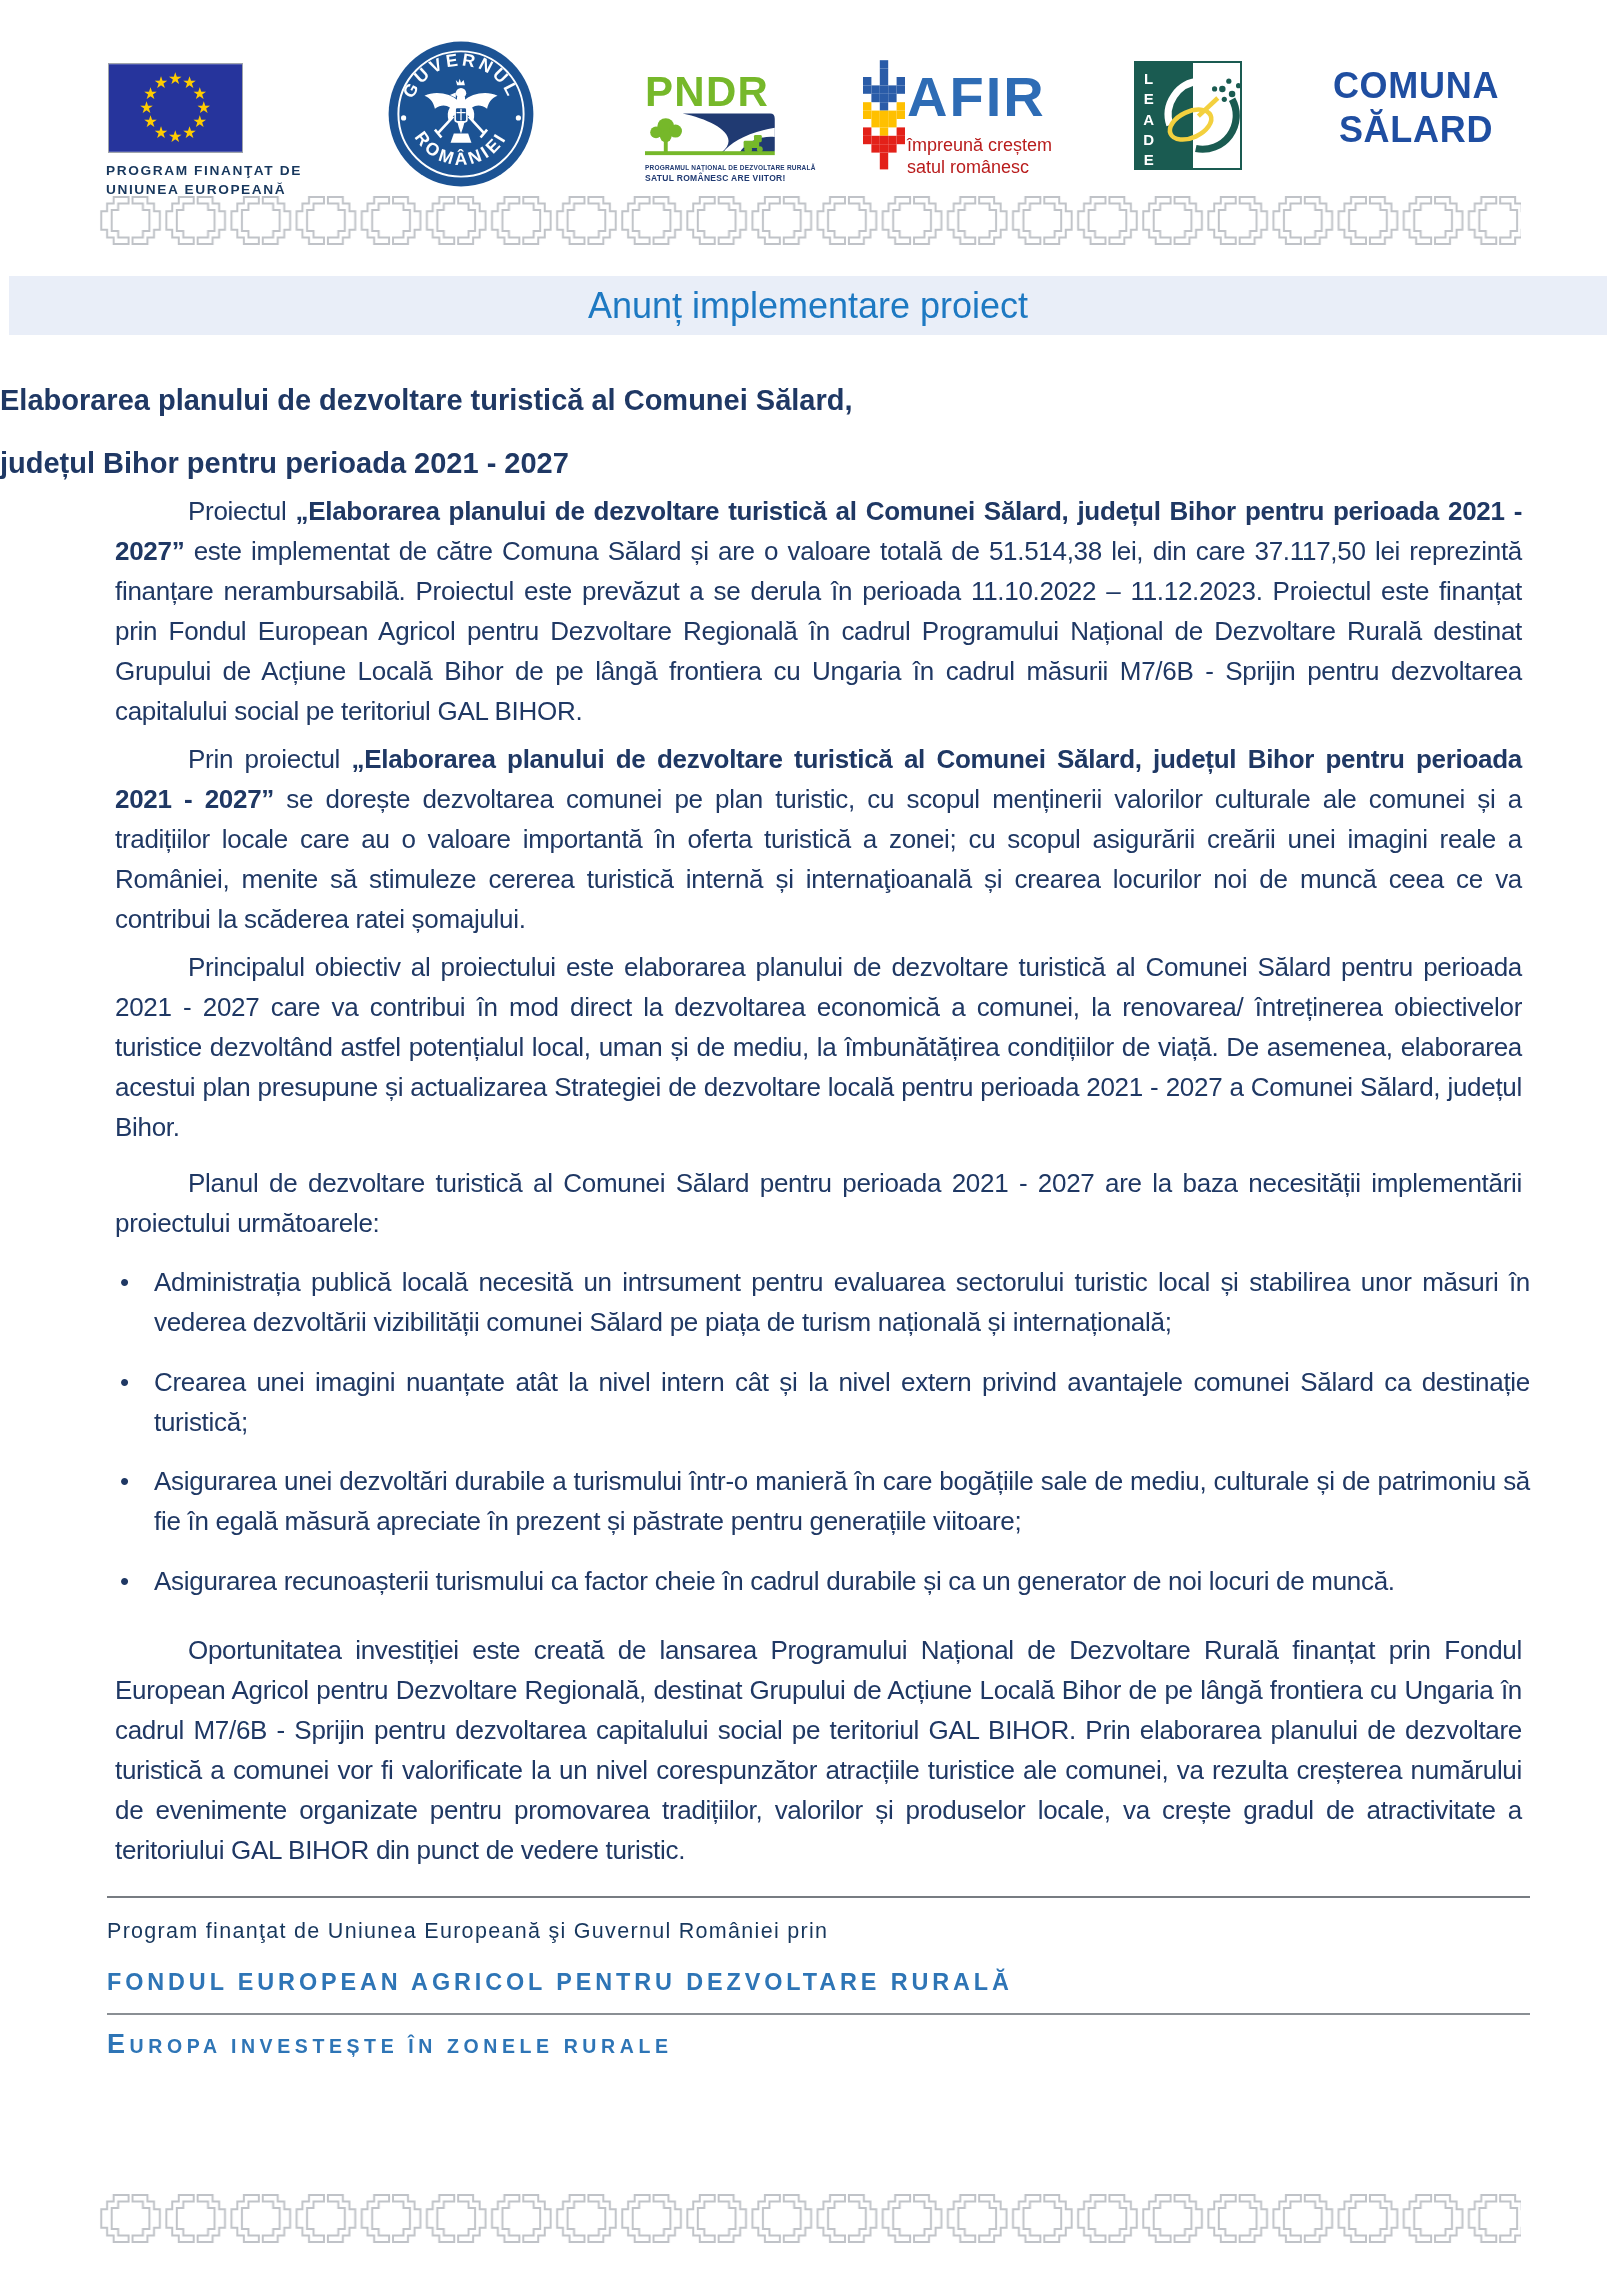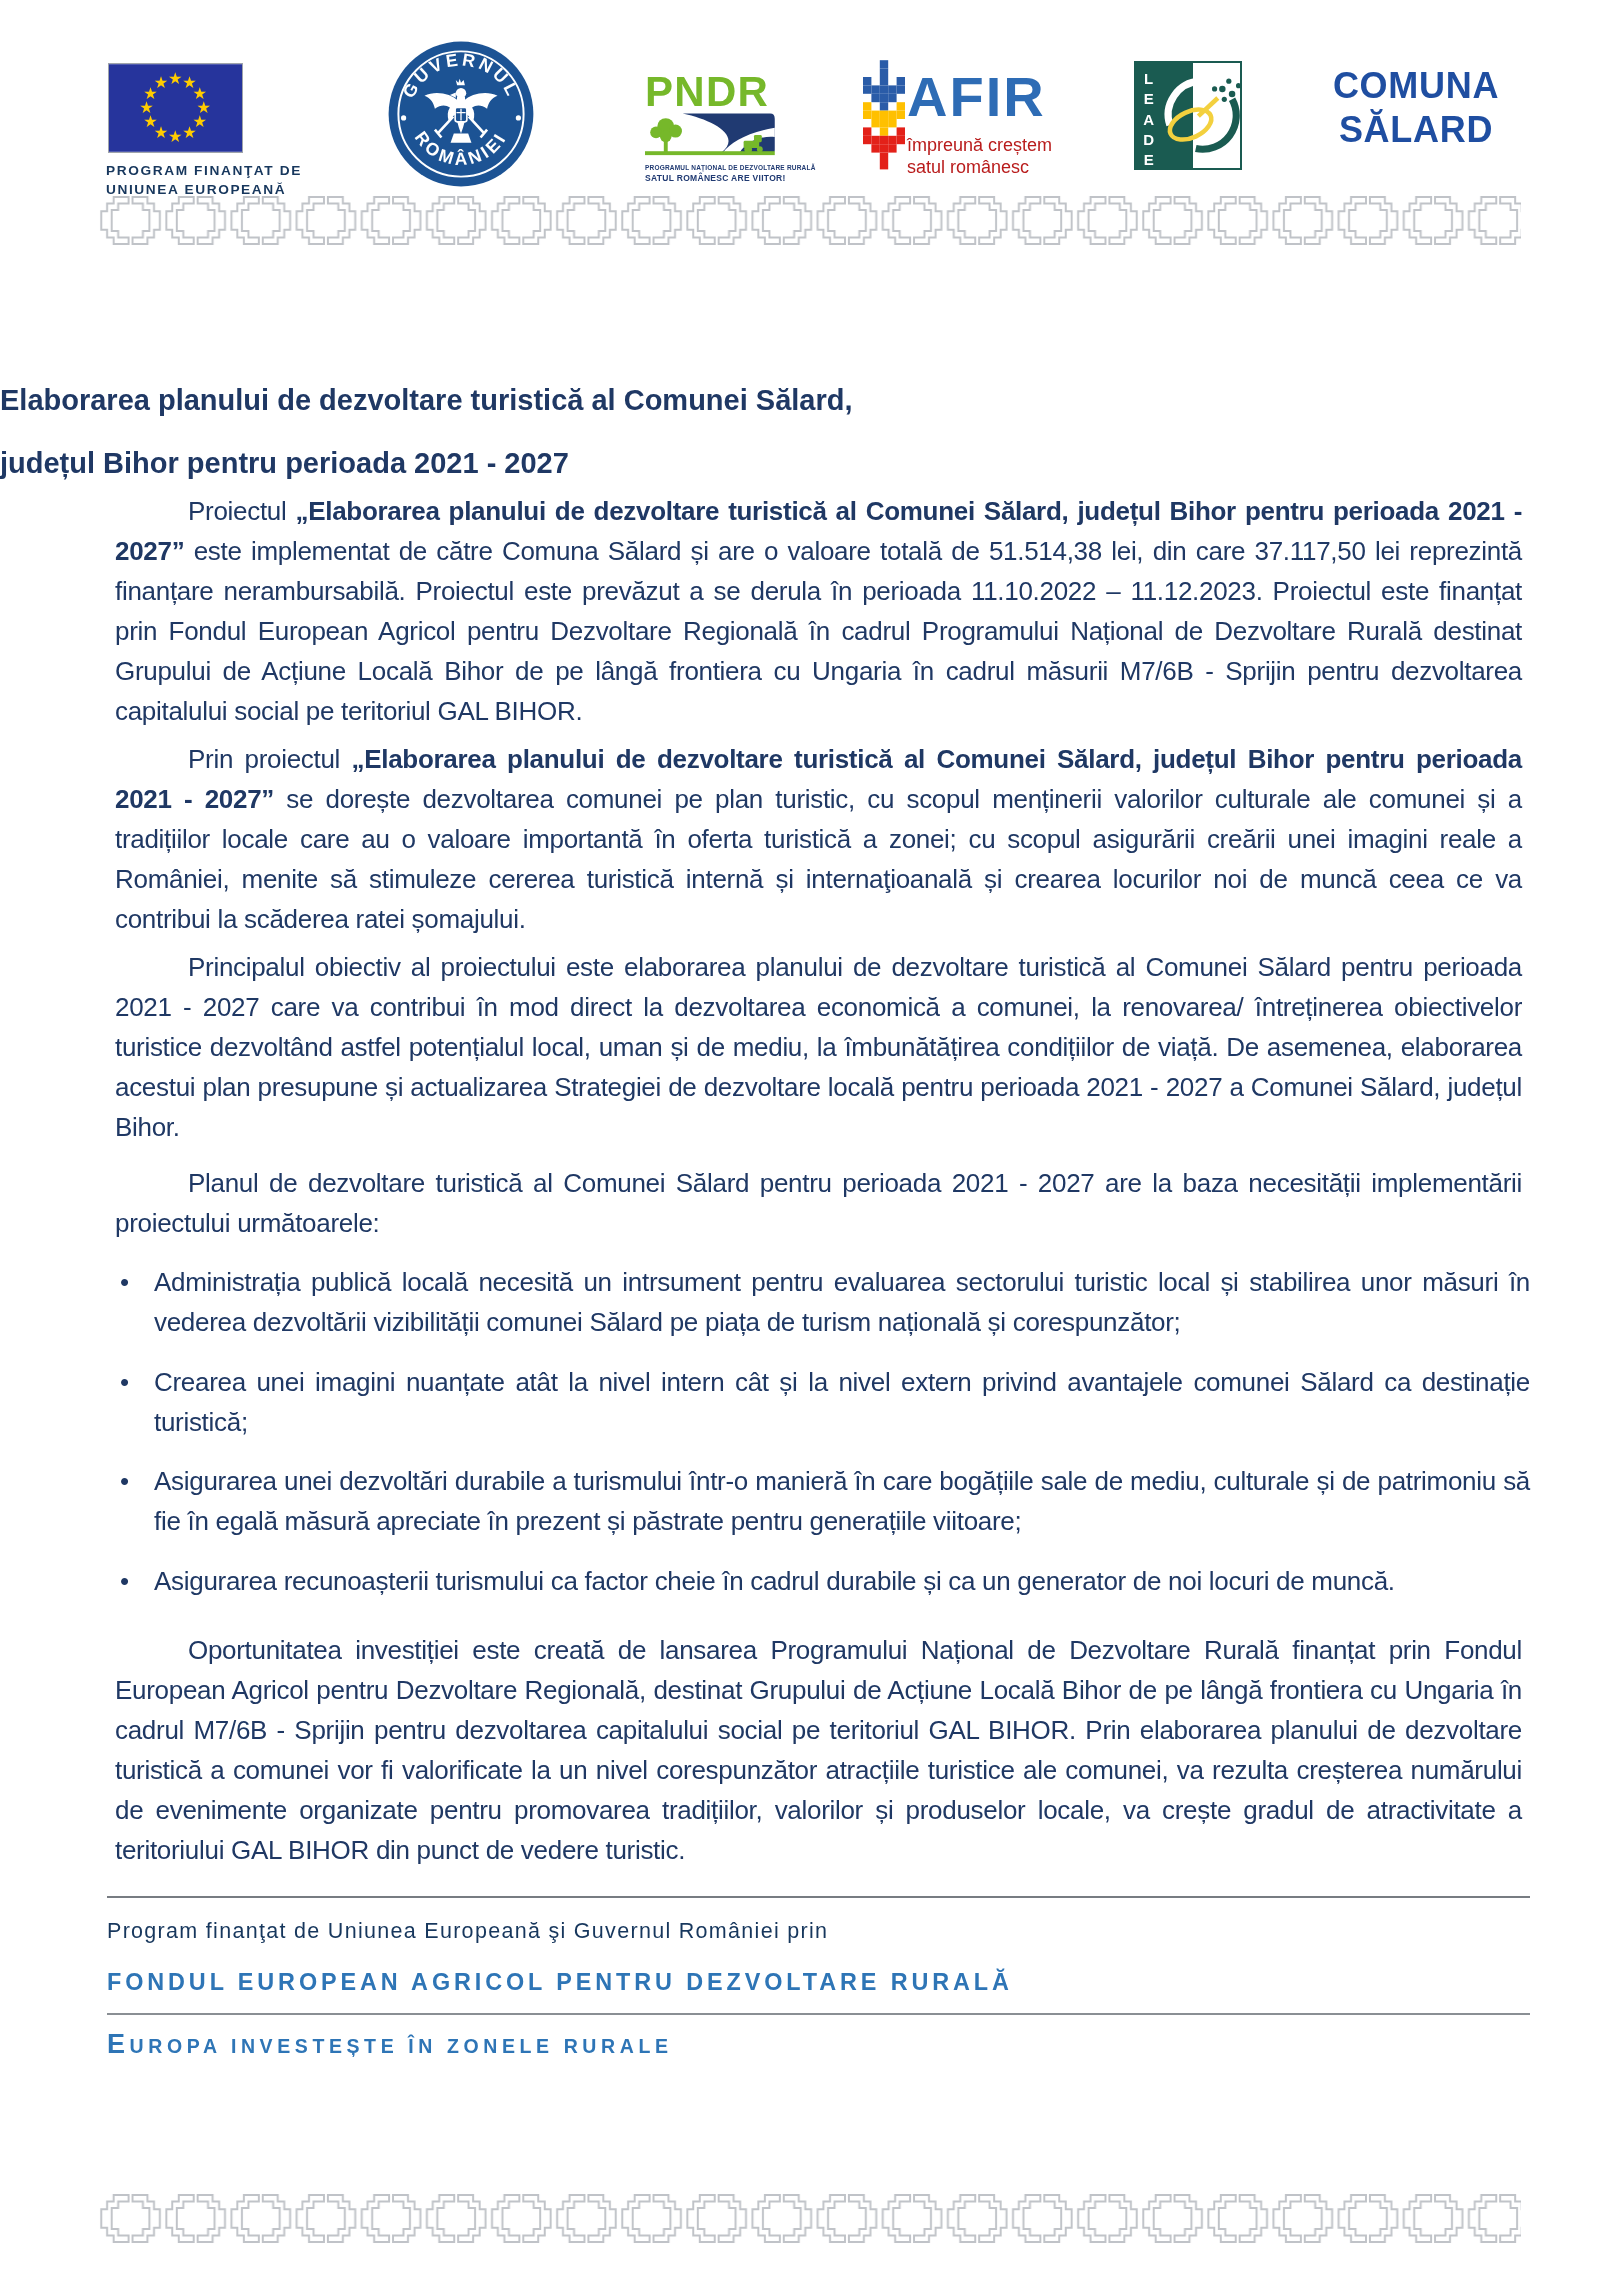--- a/index.html
+++ b/index.html
@@ -253,6 +253,7 @@
     <rect width="2185" height="78" fill="url(#chainpat)"></rect>
   </svg>
 
+  <div class="banner">Anunț implementare proiect</div>
 
   <div class="doc-title">
     <div>Elaborarea planului de dezvoltare turistică al Comunei Sălard,</div>

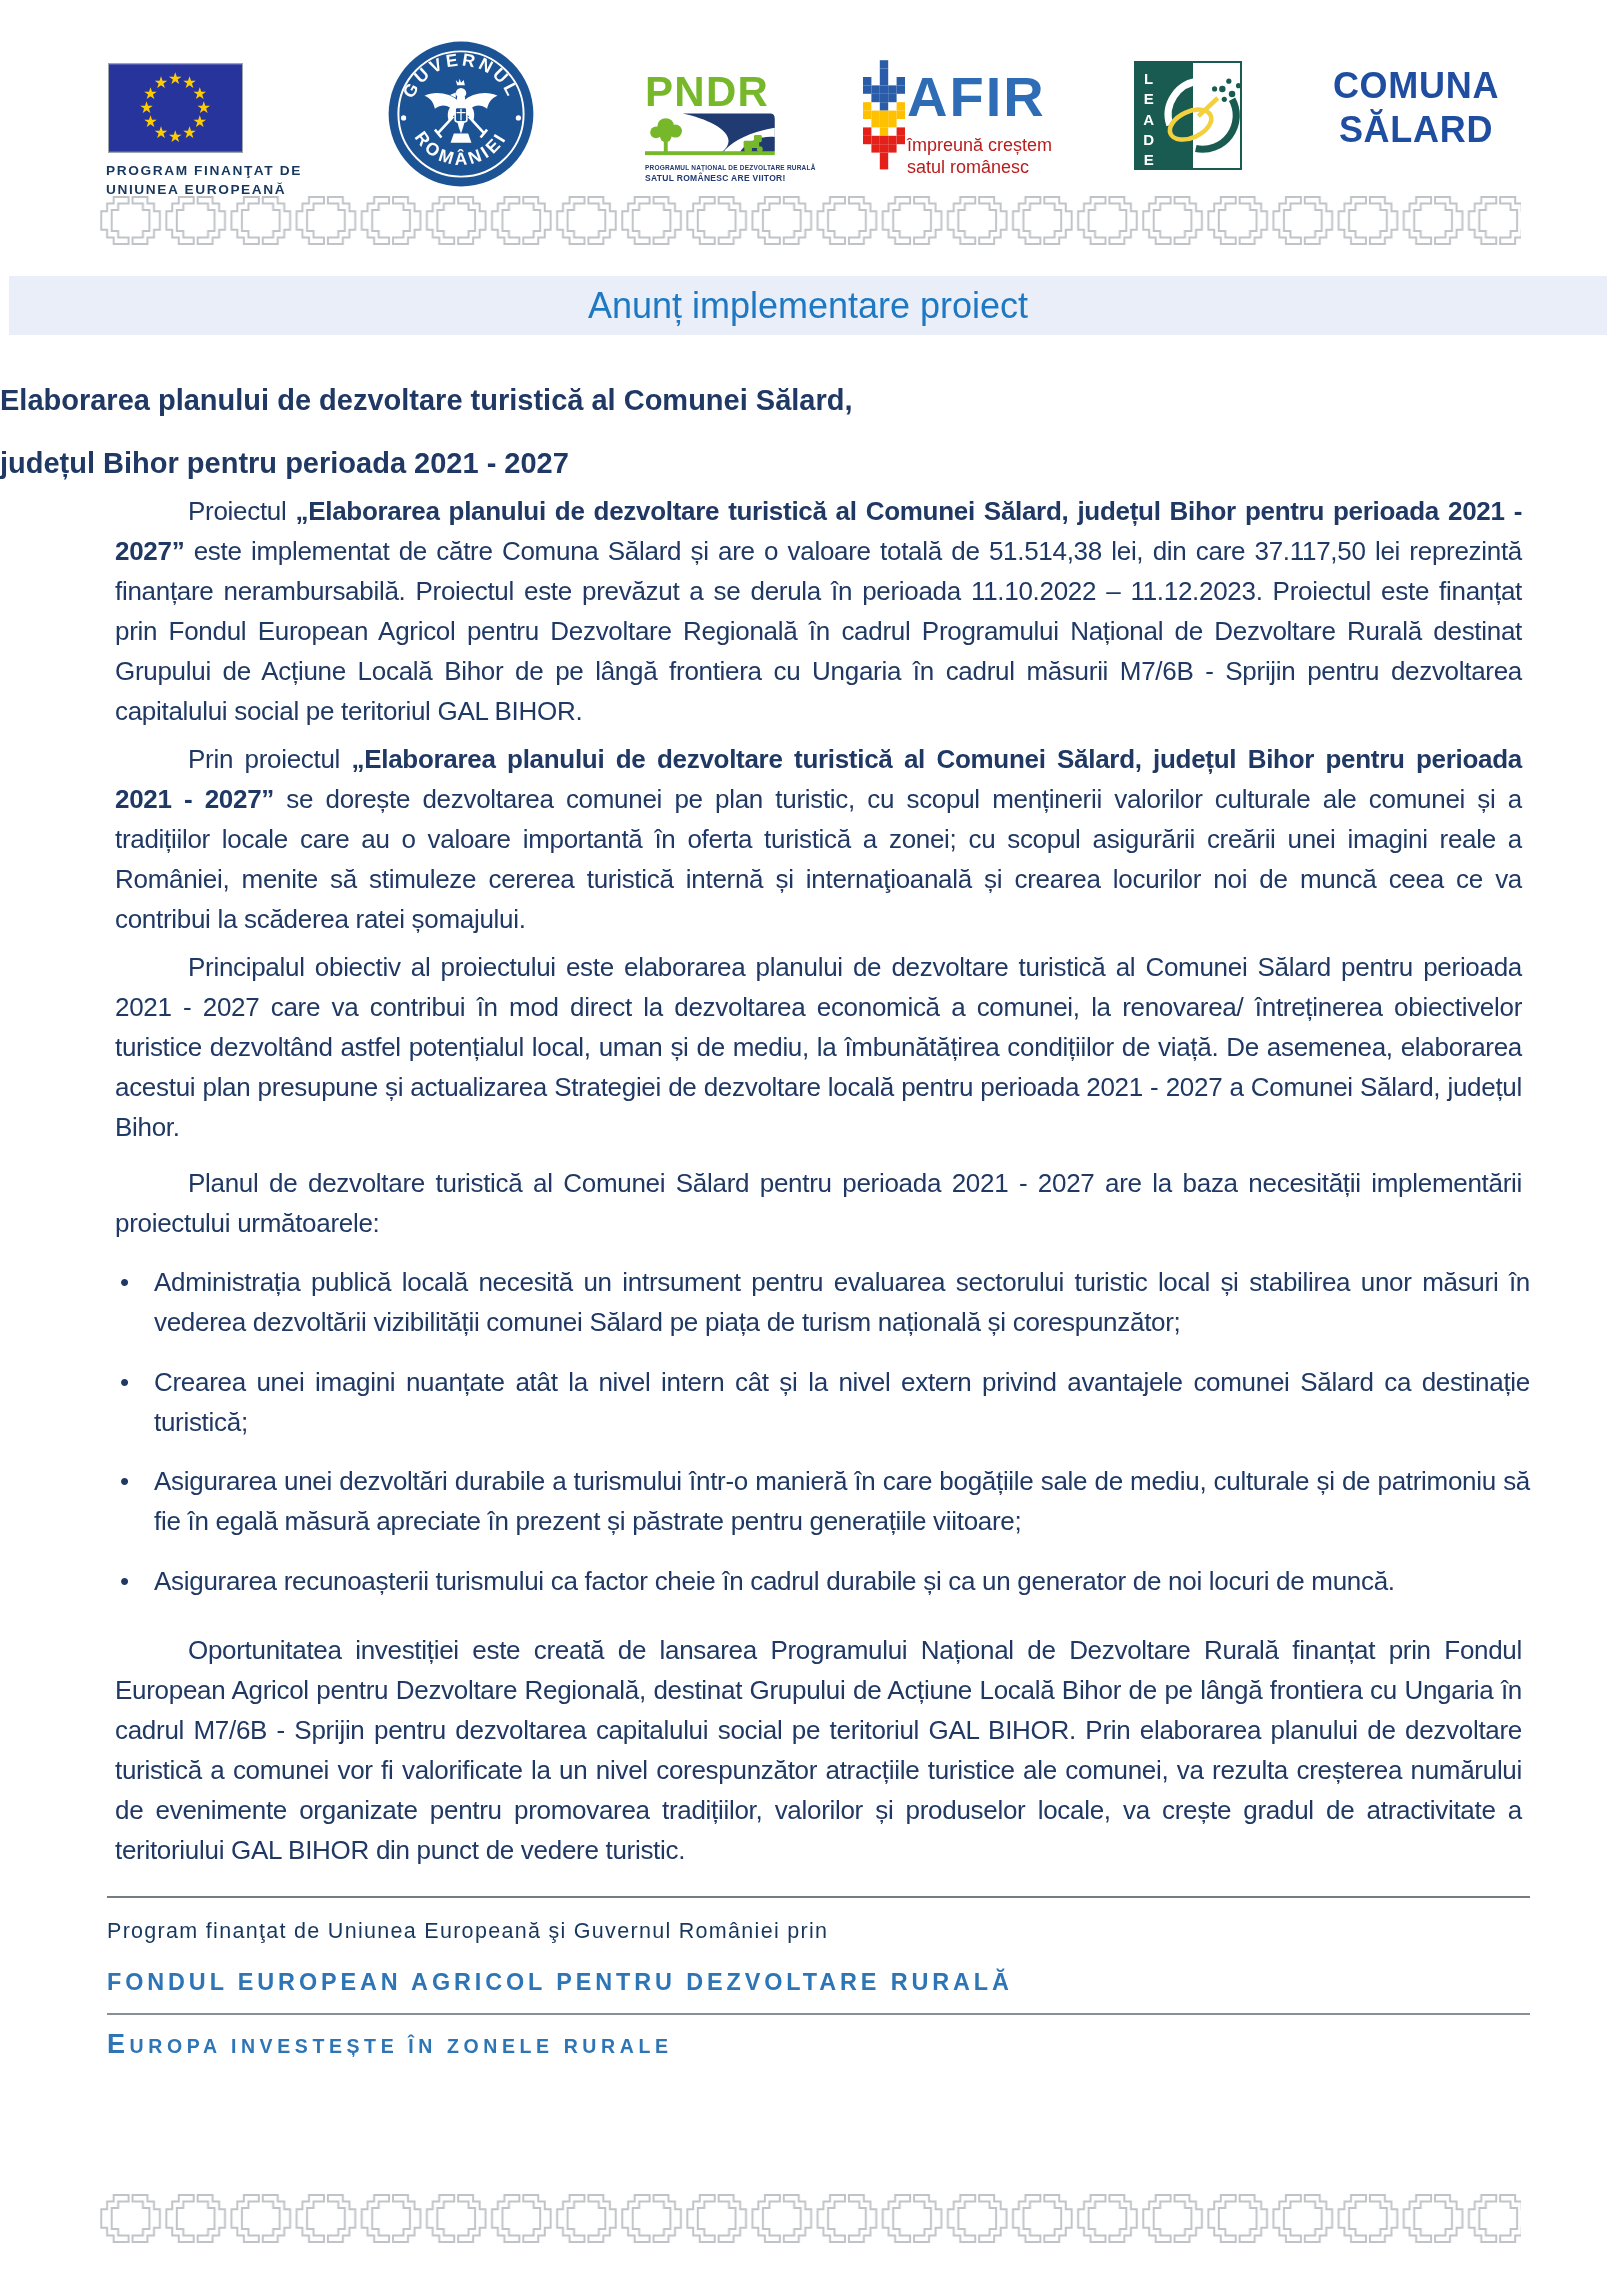--- a/index.html
+++ b/index.html
@@ -272,7 +272,7 @@
 
     <div class="bullet">
       <span class="dot">•</span>
-      <span>Administrația publică locală necesită un intrsument pentru evaluarea sectorului turistic local și stabilirea unor măsuri în vederea dezvoltării vizibilității comunei Sălard pe piața de turism națională și corespunzător;</span>
+      <span>Administrația publică locală necesită un intrsument pentru evaluarea sectorului turistic local și stabilirea unor măsuri în vederea dezvoltării vizibilității comunei Sălard pe piața de turism națională și internațională;</span>
     </div>
     <div class="bullet">
       <span class="dot">•</span>

